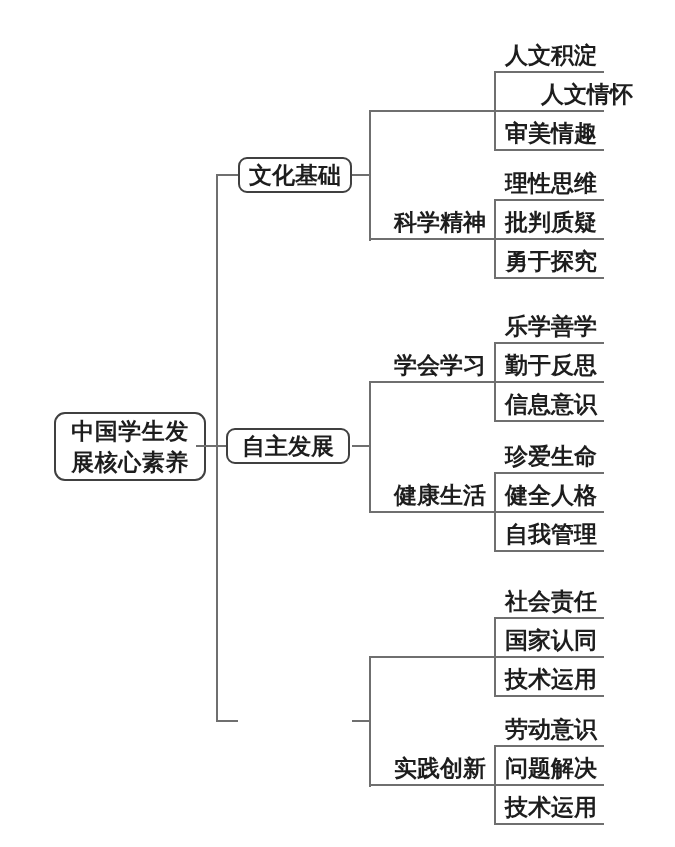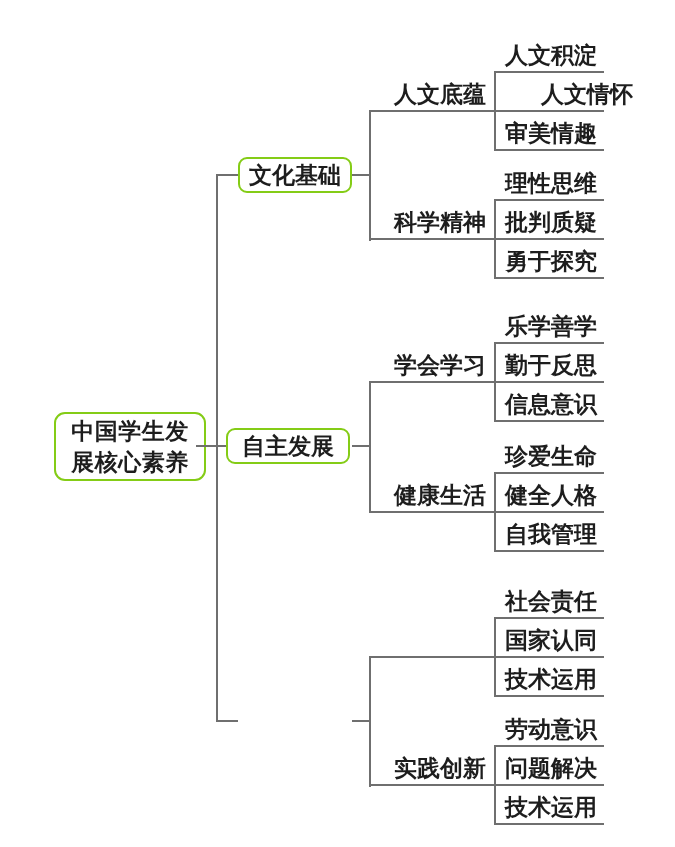--- a/index.html
+++ b/index.html
@@ -45,7 +45,6 @@
   <div class="hl" style="left:352px;top:174px;width:18px;"></div>
   <div class="vl" style="left:369px;top:110px;height:131px;"></div>
 
-  <div class="glabel" style="left:379px;top:83px;">人文底蕴</div>
   <div class="hl" style="left:369px;top:110px;width:235px;"></div>
   <div class="vl" style="left:494px;top:71px;height:80px;"></div>
   <div class="hl" style="left:494px;top:71px;width:110px;"></div>

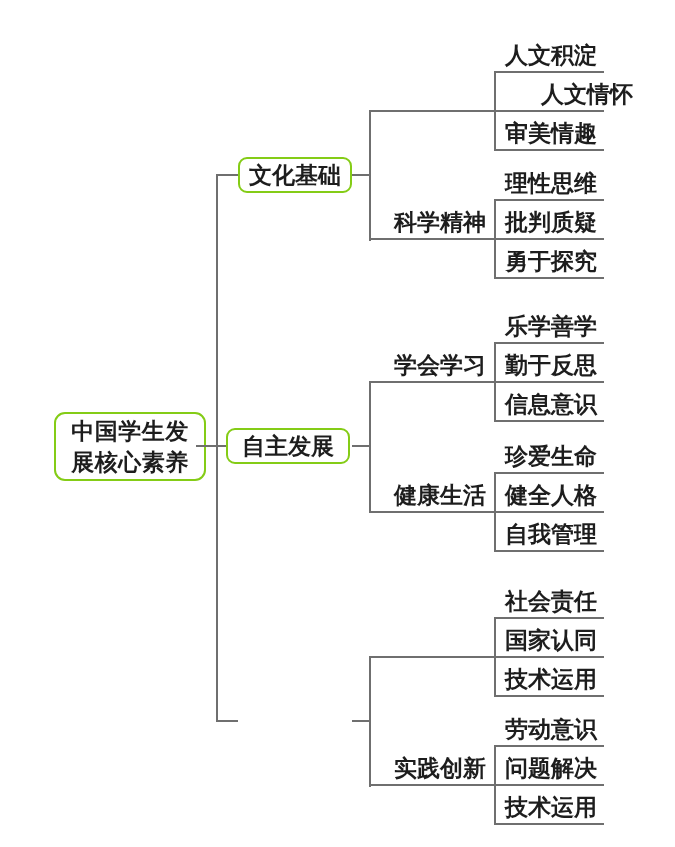--- a/index.html
+++ b/index.html
@@ -11,7 +11,7 @@
   .hl{position:absolute;height:2px;background:#6f6f6f;}
   .vl{position:absolute;width:2px;background:#6f6f6f;}
   .node{
-    position:absolute;box-sizing:border-box;border:2px solid #84cc16;
+    position:absolute;box-sizing:border-box;border:2px solid #404040;
     display:flex;flex-direction:column;align-items:center;justify-content:center;
     background:#ffffff;text-align:center;
   }

